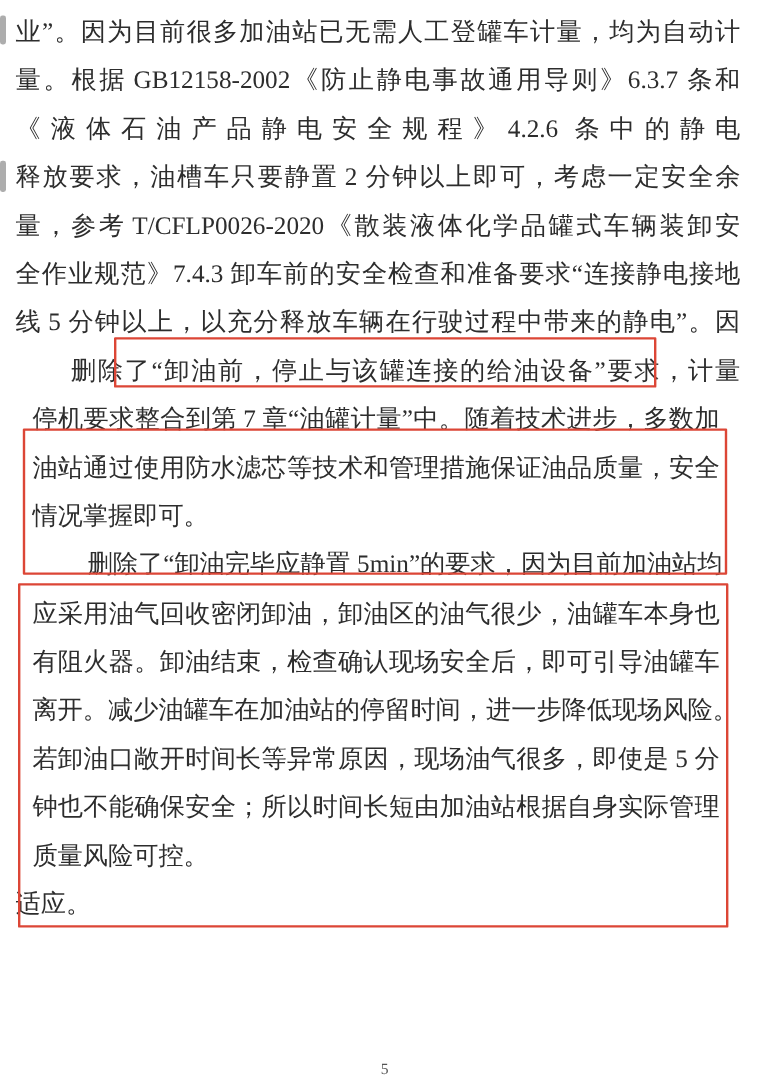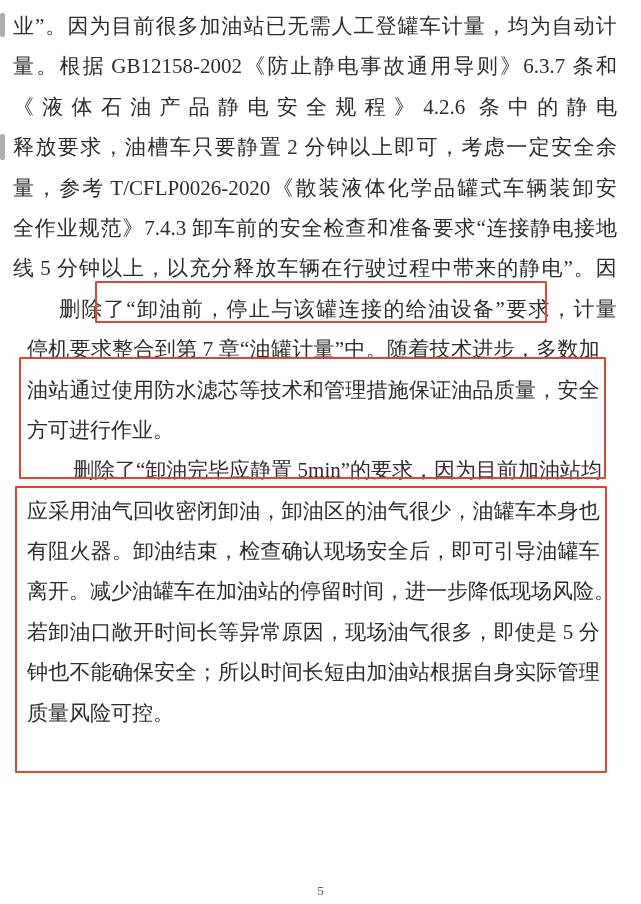--- a/index.html
+++ b/index.html
@@ -347,7 +347,7 @@
         <span>安</span>
         <span>全</span>
       </div>
-      <div class="line boxed">方可进行作业。</div>
+      <div class="line boxed">情况掌握即可。</div>
       <div class="line flex indent boxed">
         <span>删</span>
         <span>除</span>

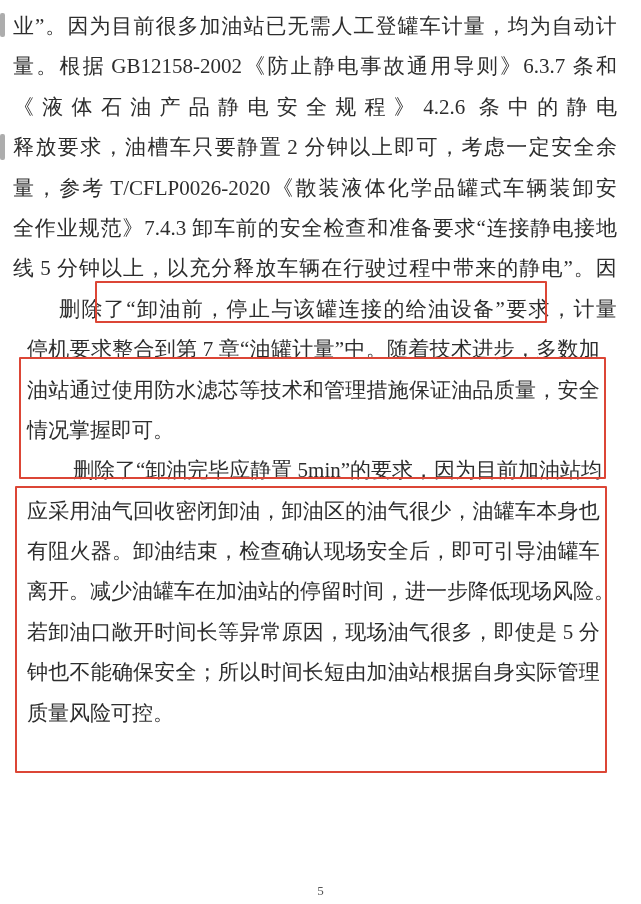--- a/index.html
+++ b/index.html
@@ -522,6 +522,7 @@
         <span>理</span>
       </div>
       <div class="line boxed">质量风险可控。</div>
+      <div class="line">适应。</div>
     </div>
 
   <div class="red-box box1" style="border-color: rgb(220, 70, 54);"></div>

